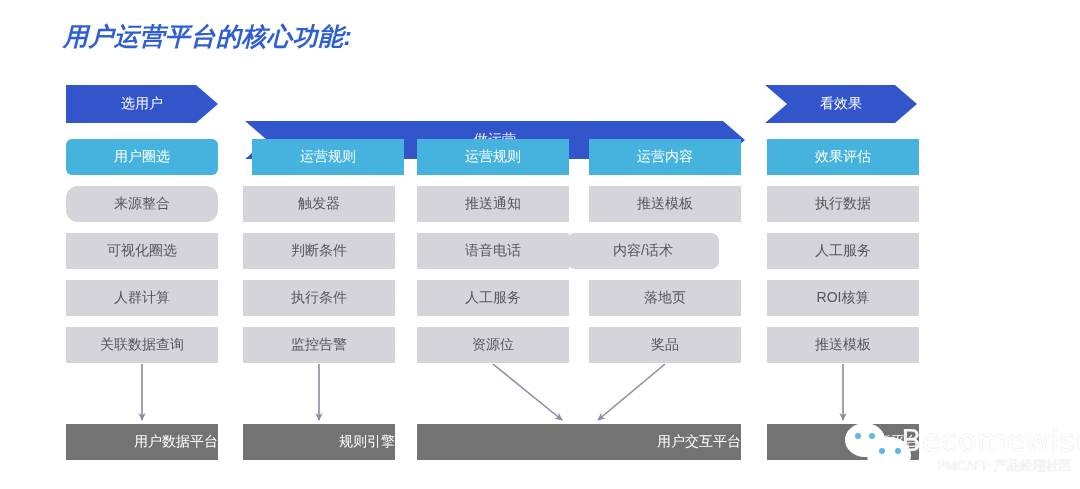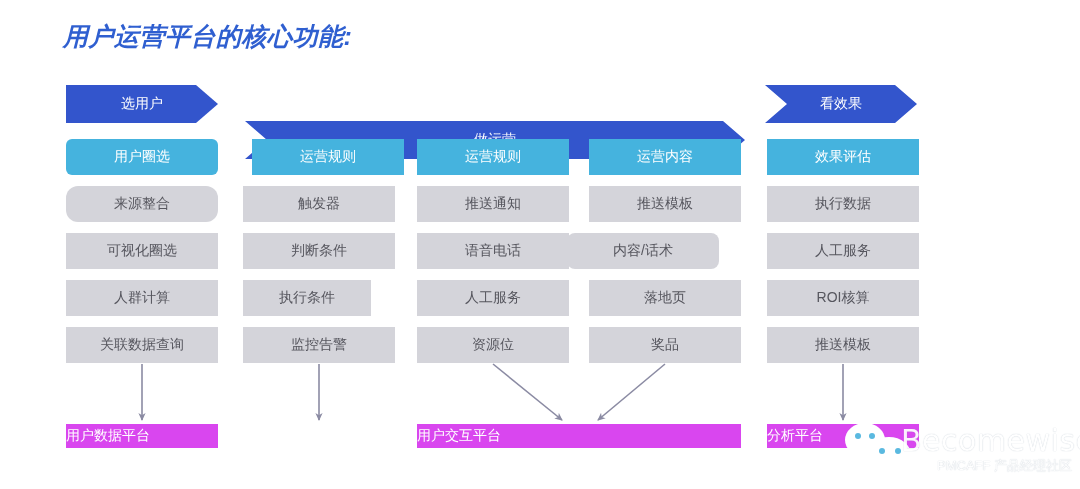--- a/index.html
+++ b/index.html
@@ -199,7 +199,7 @@
   <div class="cell" style="left:243px; top:233px; width:152px;">
     <span>判断条件</span>
   </div>
-  <div class="cell" style="left:243px; top:280px; width:128px;">
+  <div class="cell" style="left:243px; top:280px; width:152px;">
     <span>执行条件</span>
   </div>
   <div class="cell" style="left:243px; top:327px; width:152px;">

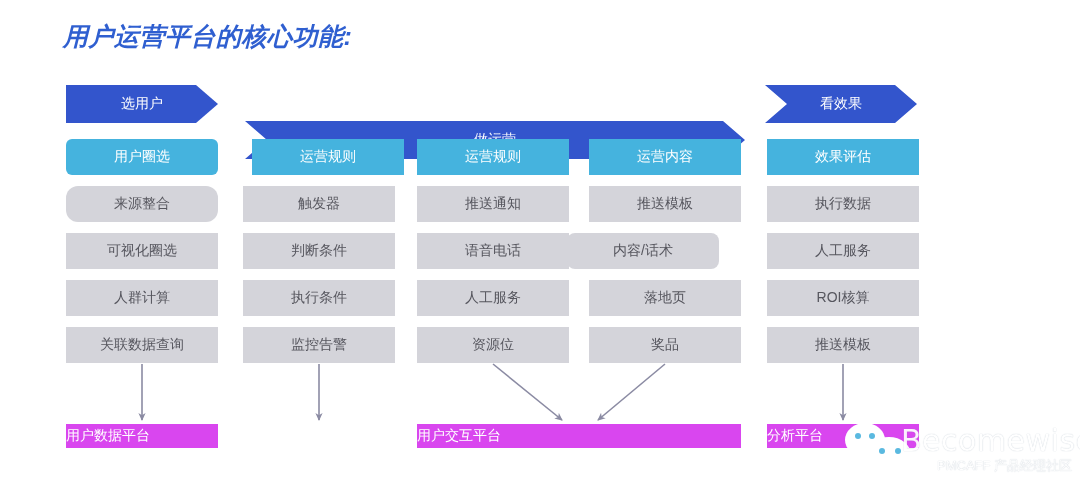--- a/index.html
+++ b/index.html
@@ -80,13 +80,13 @@
   
   .platform {
     position: absolute;
-    height: 24px;
-    background: #d946ef;
-    color: #ffffff;
-    font-size: 14px;
-    display: flex;
-    align-items: center;
-    justify-content: flex-start;
+    height: 36px;
+    background: #737373;
+    color: #ffffff;
+    font-size: 14px;
+    display: flex;
+    align-items: center;
+    justify-content: flex-end;
     white-space: nowrap;
   }
 

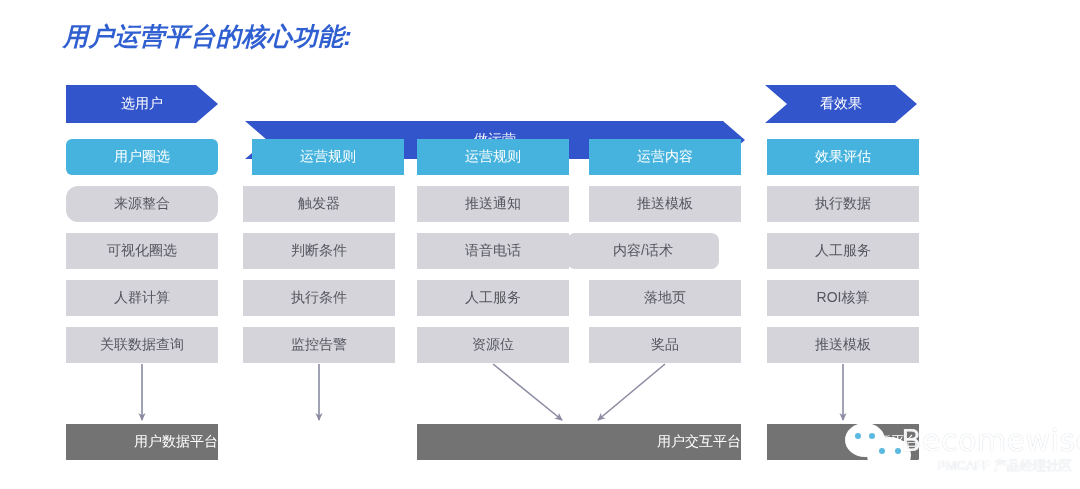--- a/index.html
+++ b/index.html
@@ -274,6 +274,9 @@
 
   <div class="platform" style="left:66px; top:424px; width:152px;">
     <span>用户数据平台</span>
+  </div>
+  <div class="platform" style="left:243px; top:424px; width:152px;">
+    <span>规则引擎</span>
   </div>
   <div class="platform" style="left:417px; top:424px; width:324px;">
     <span>用户交互平台</span>

